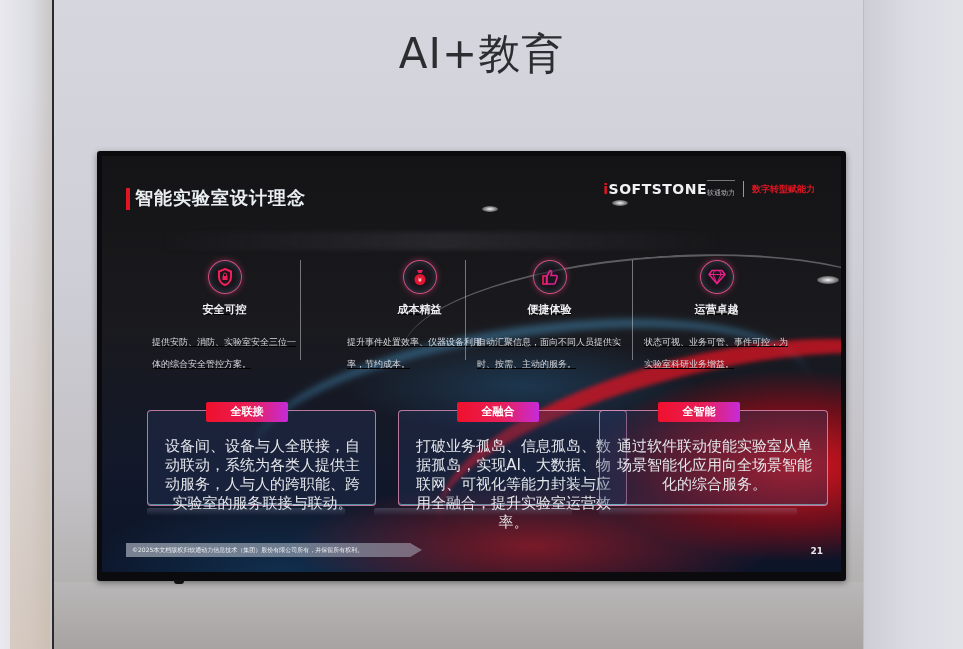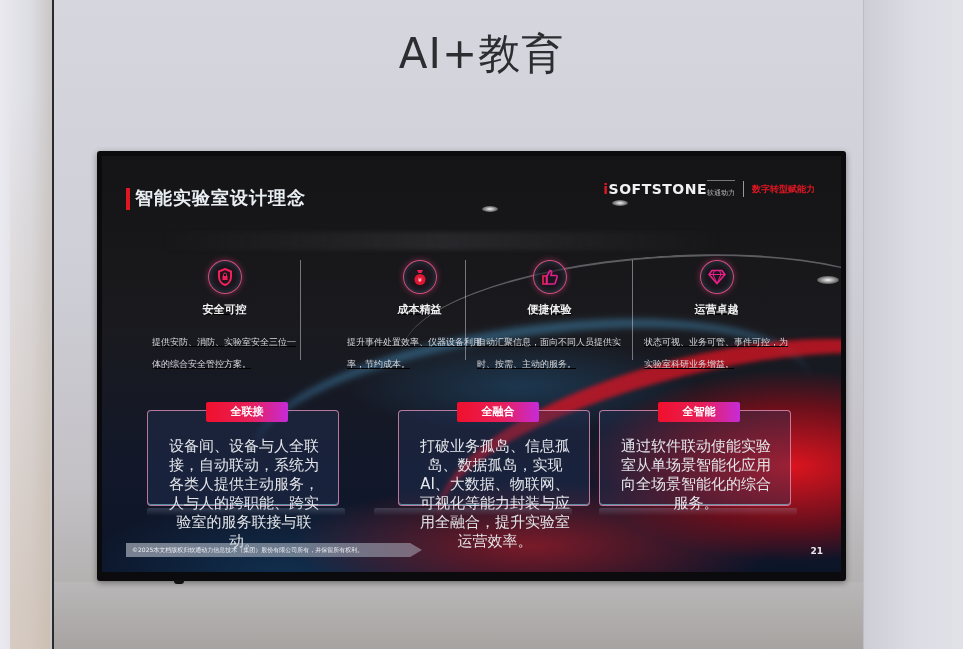--- a/index.html
+++ b/index.html
@@ -108,7 +108,7 @@
     .vsep { position: absolute; top: 0; width: 1px; height: 100px; background: rgba(210,210,220,0.5); }
 
     .card {
-      position: absolute; top: 254px; width: 192px; height: 96px;
+      position: absolute; top: 254px; width: 229px; height: 96px;
       border: 1px solid rgba(240,150,190,0.75);
       border-radius: 4px;
       background: rgba(40,55,95,0.35);

